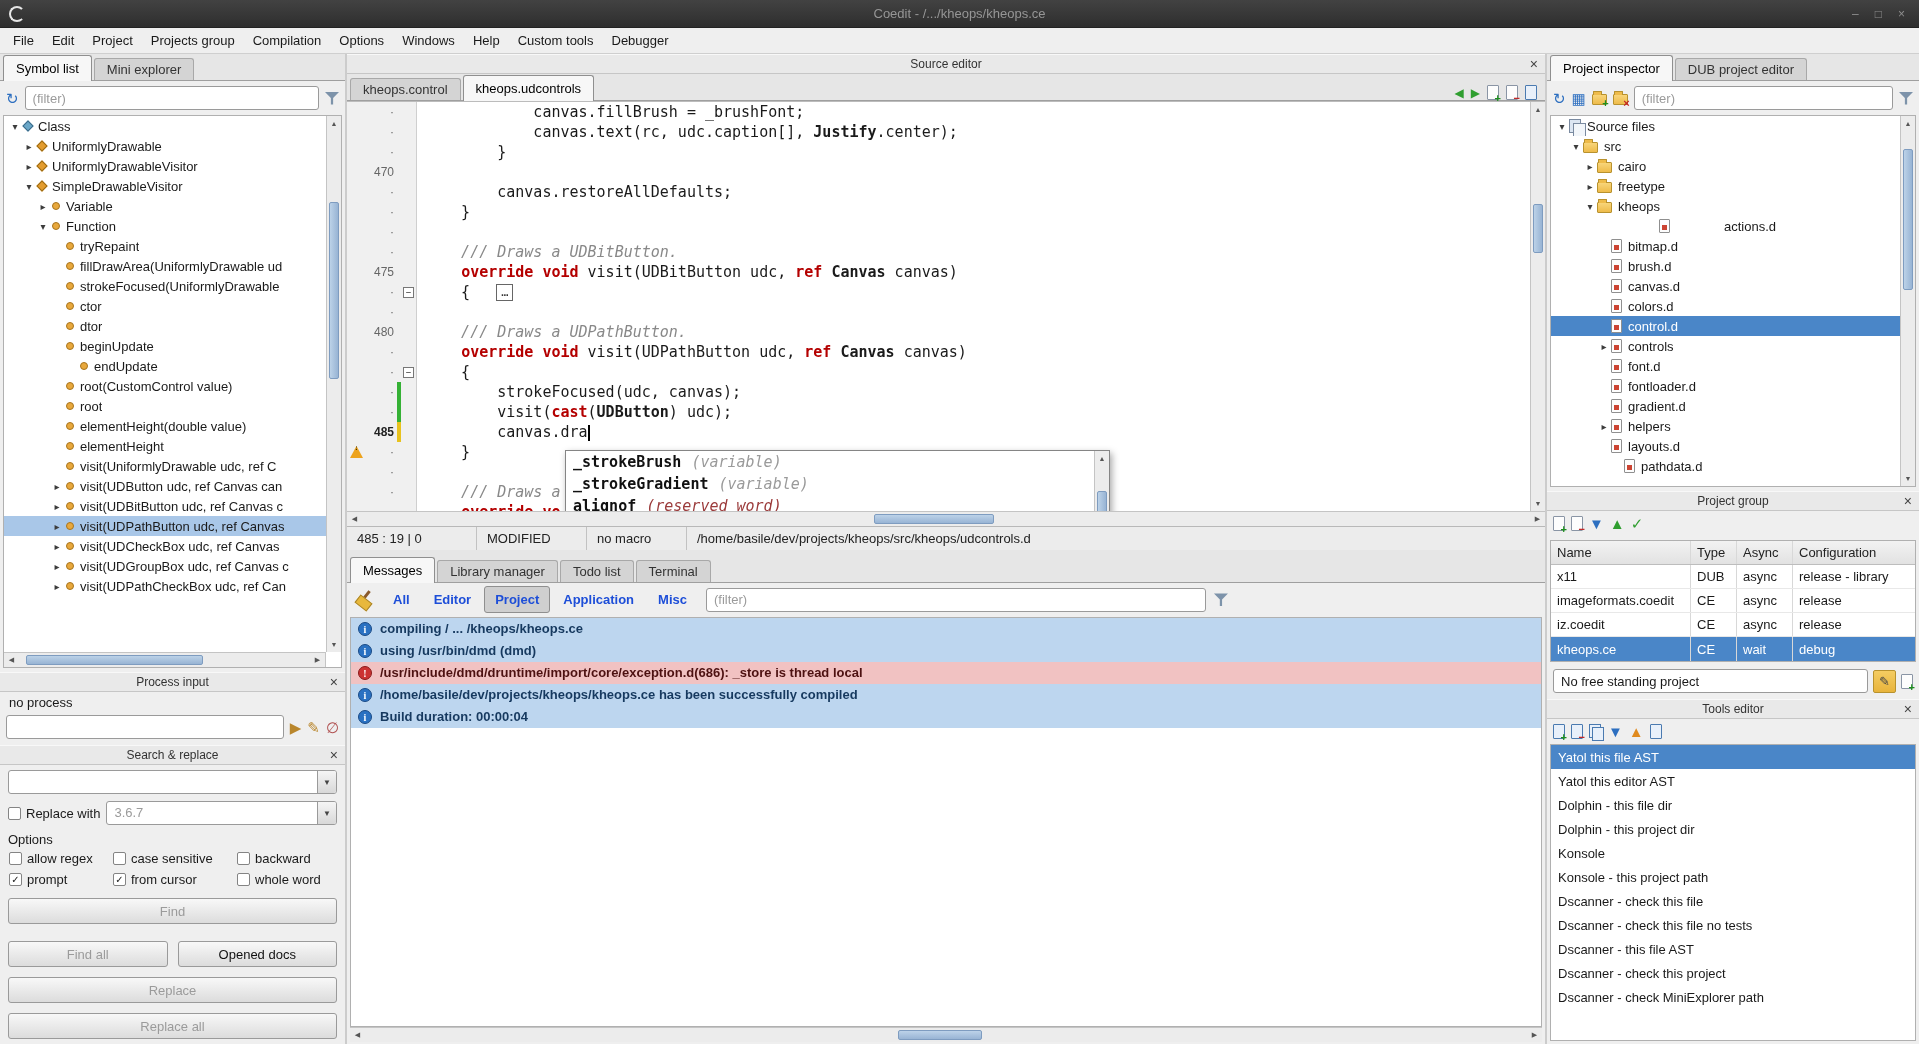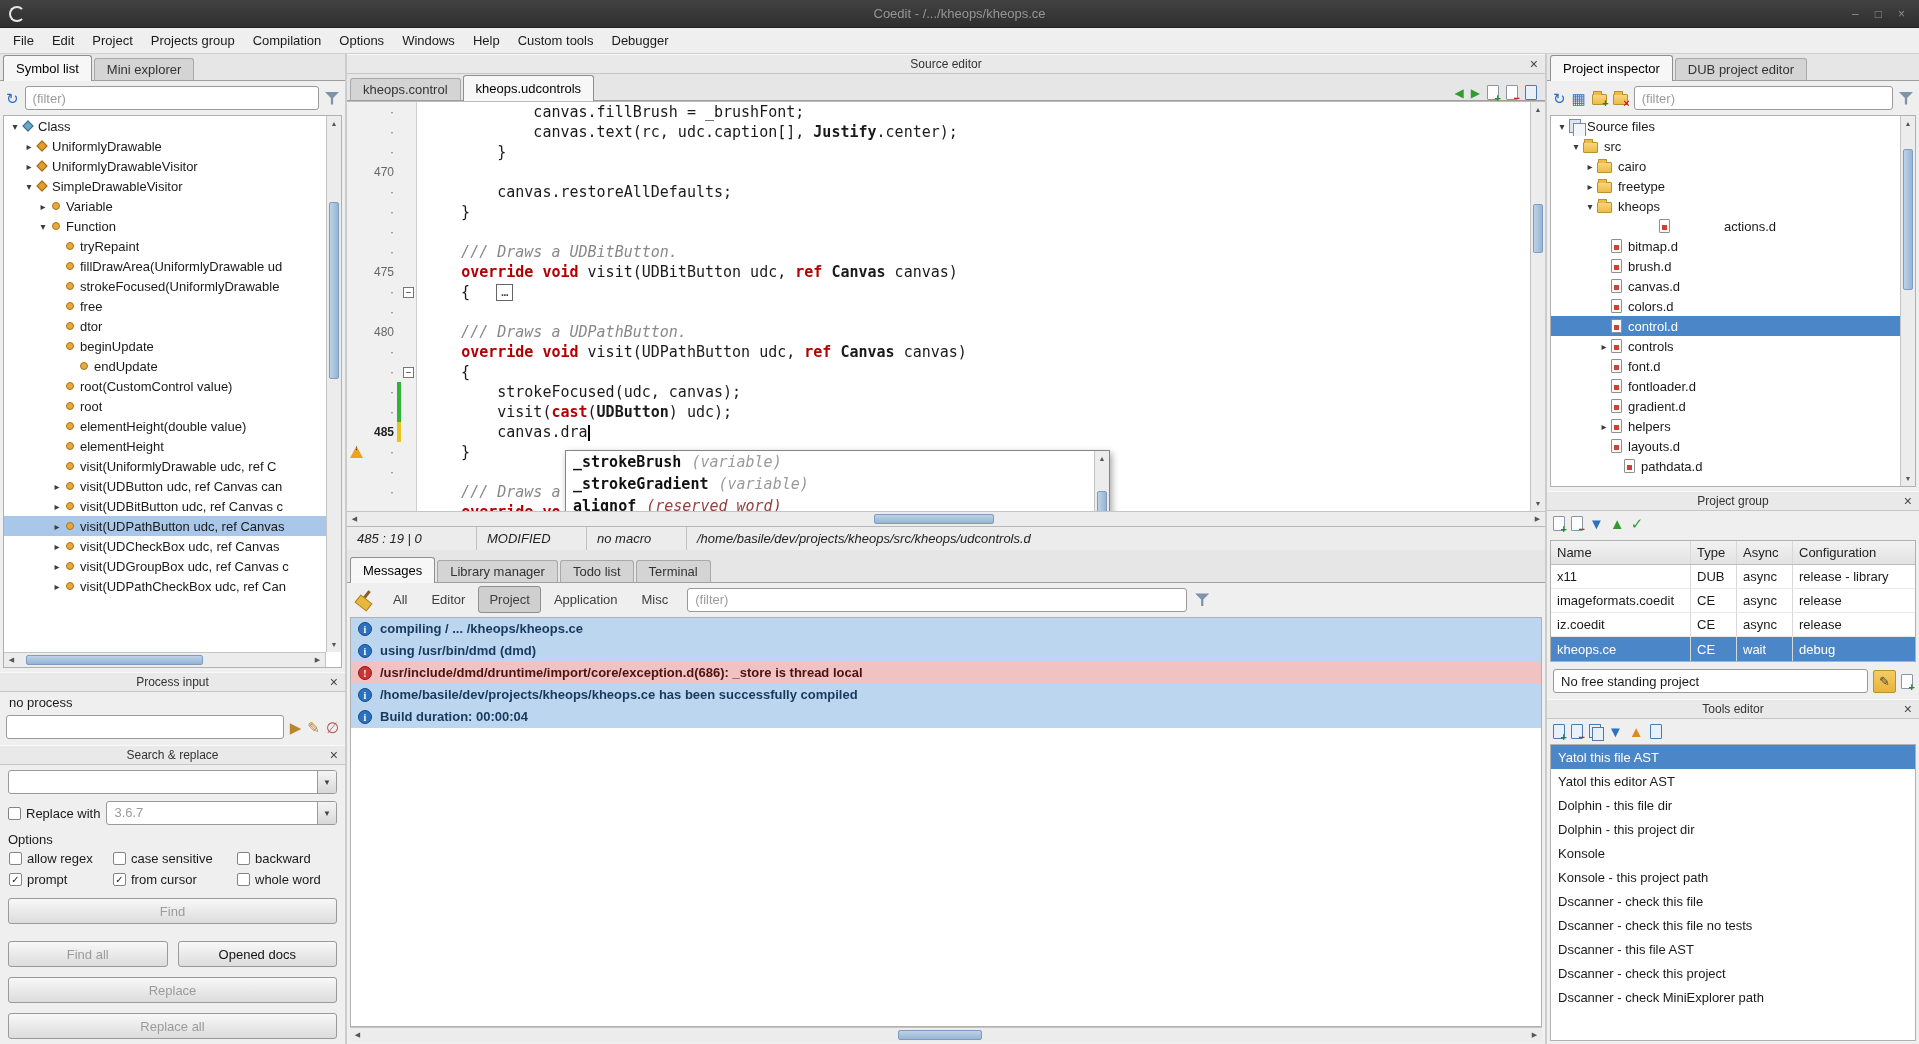--- a/index.html
+++ b/index.html
@@ -279,7 +279,7 @@
           <div class="tree-row" style="padding-left: 46px;">
             <span class="tw-arrow"></span>
             <span class="b-dot"></span>
-            <span class="tree-label">free</span>
+            <span class="tree-label">ctor</span>
           </div>
           <div class="tree-row" style="padding-left: 46px;">
             <span class="tw-arrow"></span>

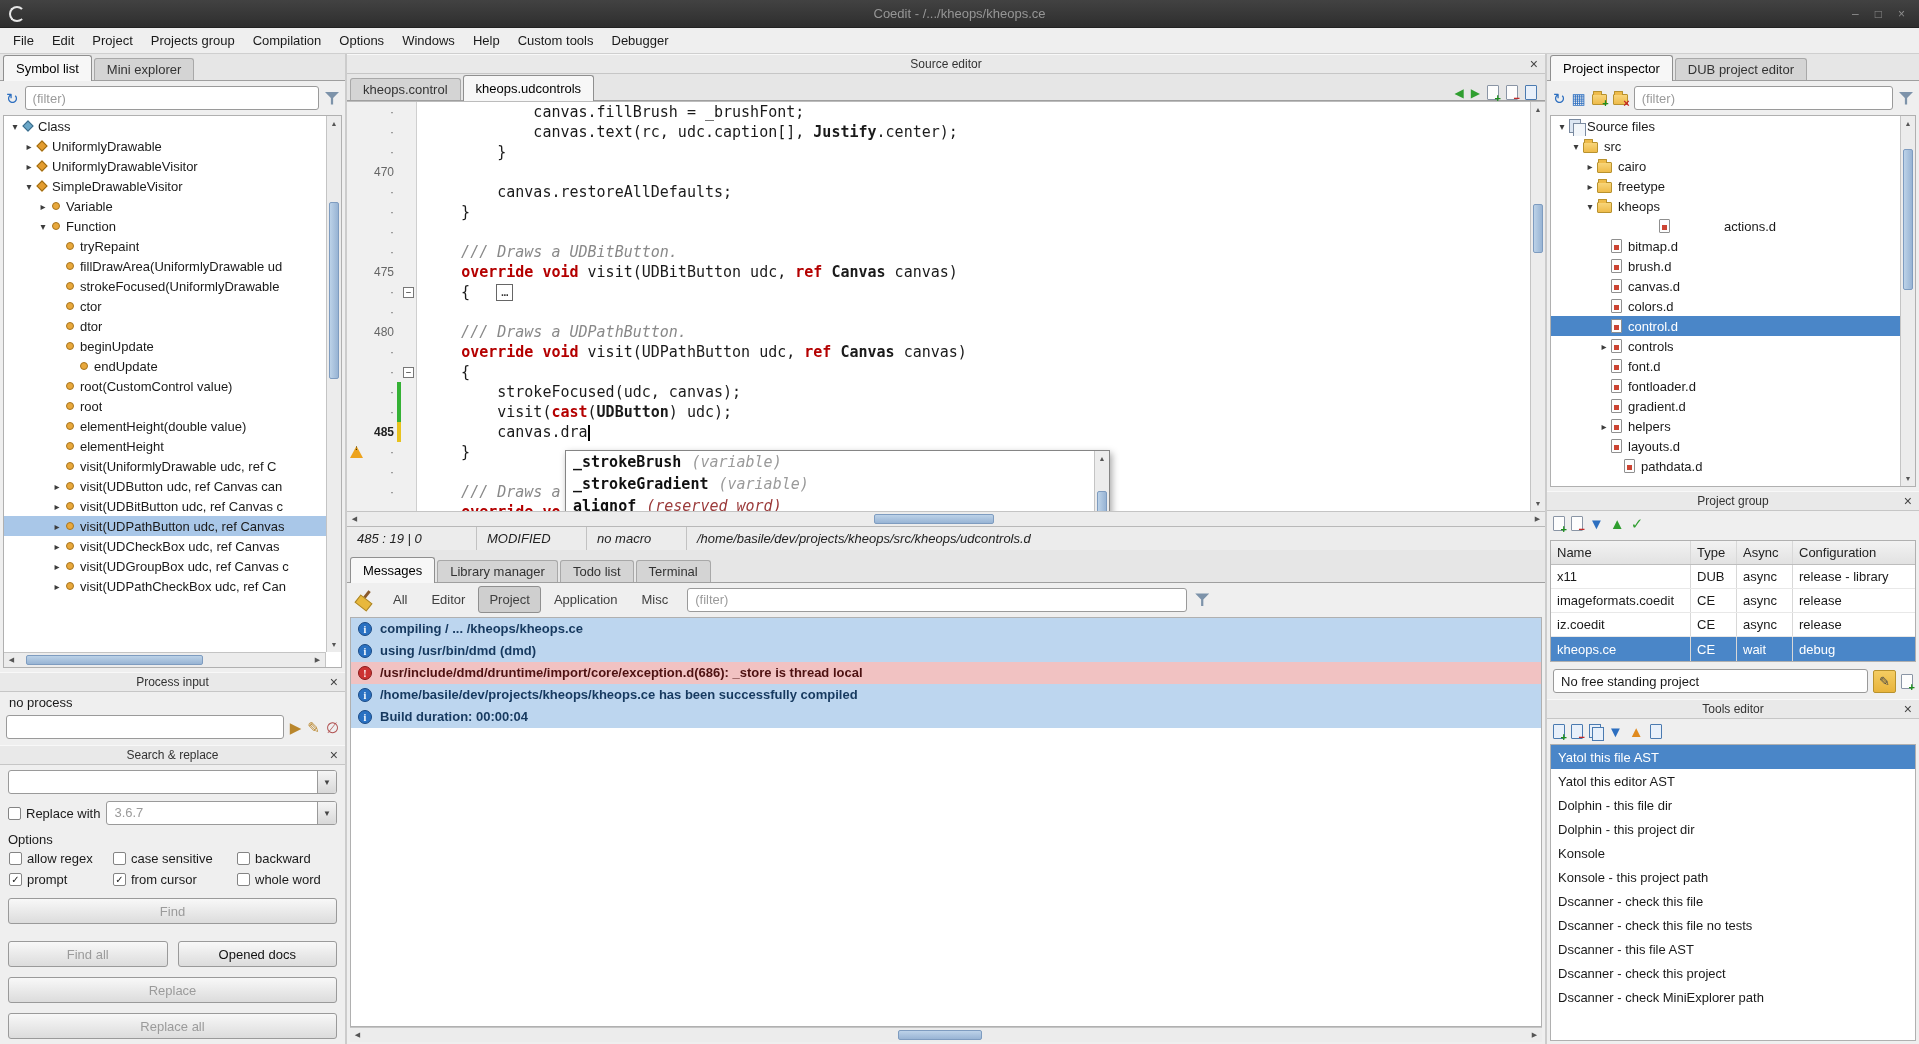--- a/index.html
+++ b/index.html
@@ -146,7 +146,7 @@
 #comp-scroll{width:15px;position:relative;background:#ececec;border-left:1px solid #c4c4c4;flex:none;}
 
 
-#statusbar{height:24px;background:#ececec;border-top:1px solid #b8b8b8;display:flex;color:#222;flex:none;font-style:italic;}
+#statusbar{height:24px;background:#ececec;border-top:1px solid #b8b8b8;display:flex;color:#222;flex:none;}
 .status-seg{padding:0 10px;border-right:1px solid #c2c2c2;height:100%;display:flex;align-items:center;white-space:nowrap;overflow:hidden;}
 #seg-caret{width:130px;flex:none;}
 #seg-mod{width:110px;flex:none;}

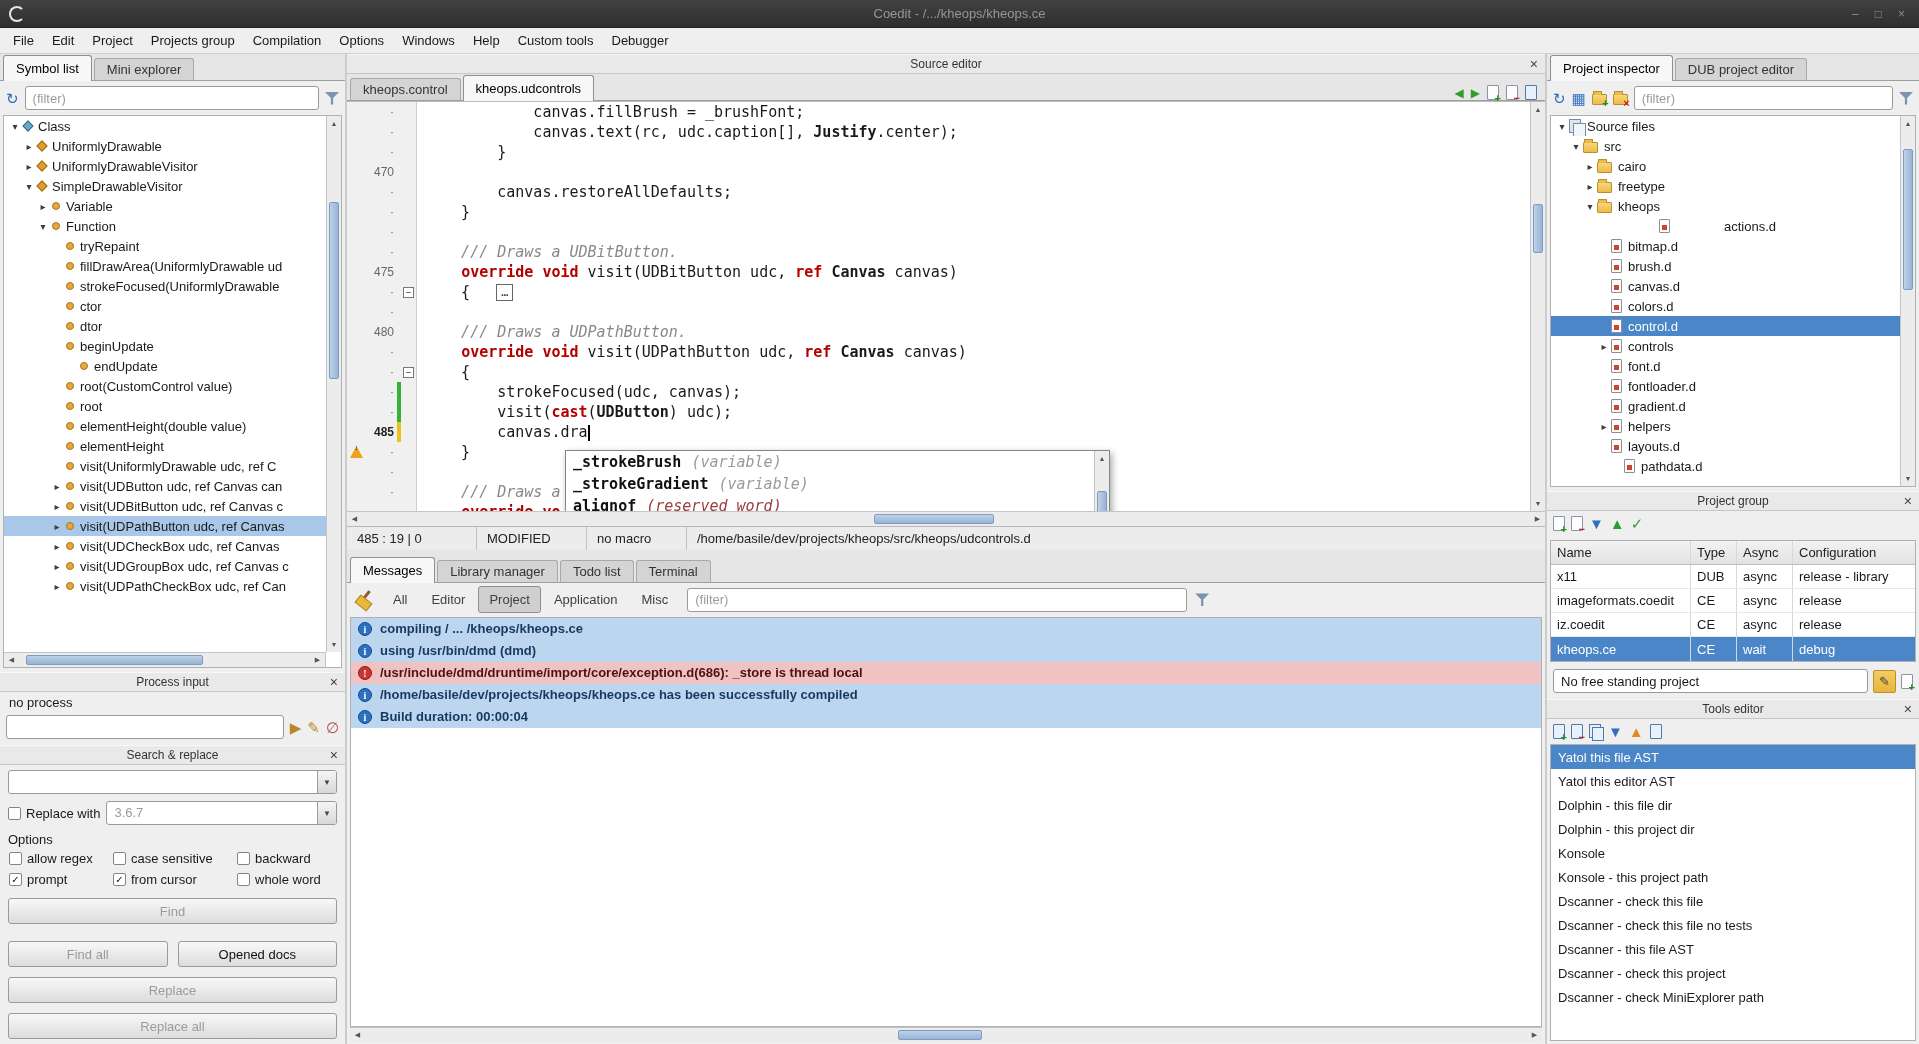--- a/index.html
+++ b/index.html
@@ -156,7 +156,7 @@
 
 
 #msg-toolbar{height:34px;display:flex;align-items:center;gap:8px;padding:0 8px;flex:none;}
-.filter-btn{padding:5px 10px;border:1px solid transparent;border-radius:3px;color:#404040;}
+.filter-btn{padding:5px 10px;border:1px solid transparent;border-radius:3px;color:#1d4ed8;font-weight:bold;}
 .filter-btn.active{background:#cfcfcf;border-color:#8f8f8f;}
 #msg-filter-input{max-width:500px;}
 #msg-list{flex:1;background:#fff;border:1px solid #b0b0b0;margin:0 3px;overflow:hidden;}

